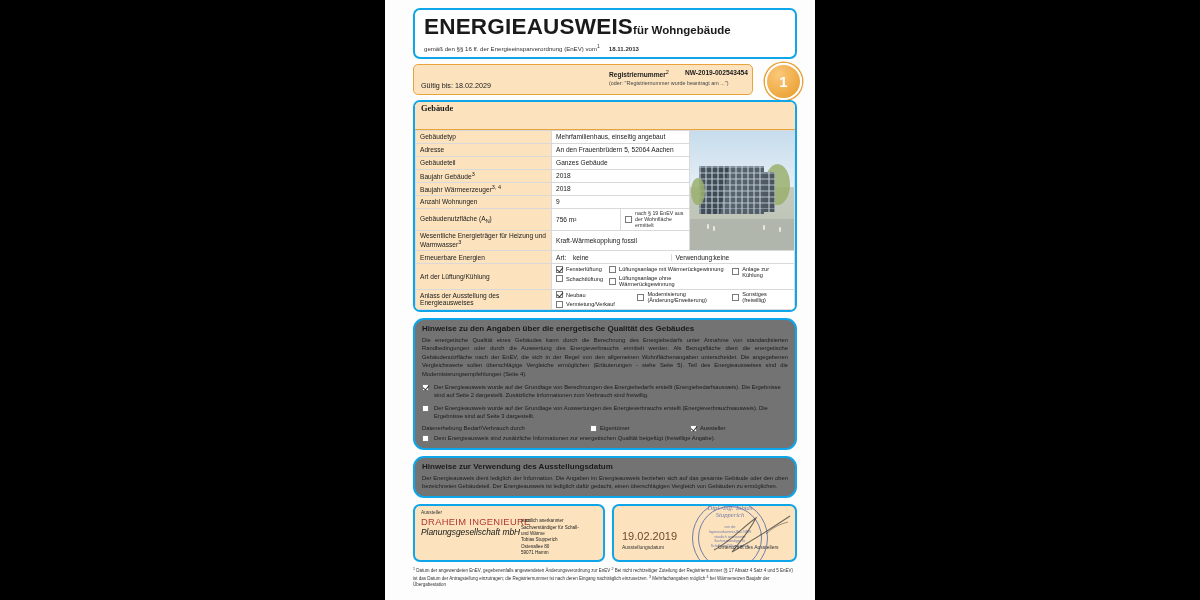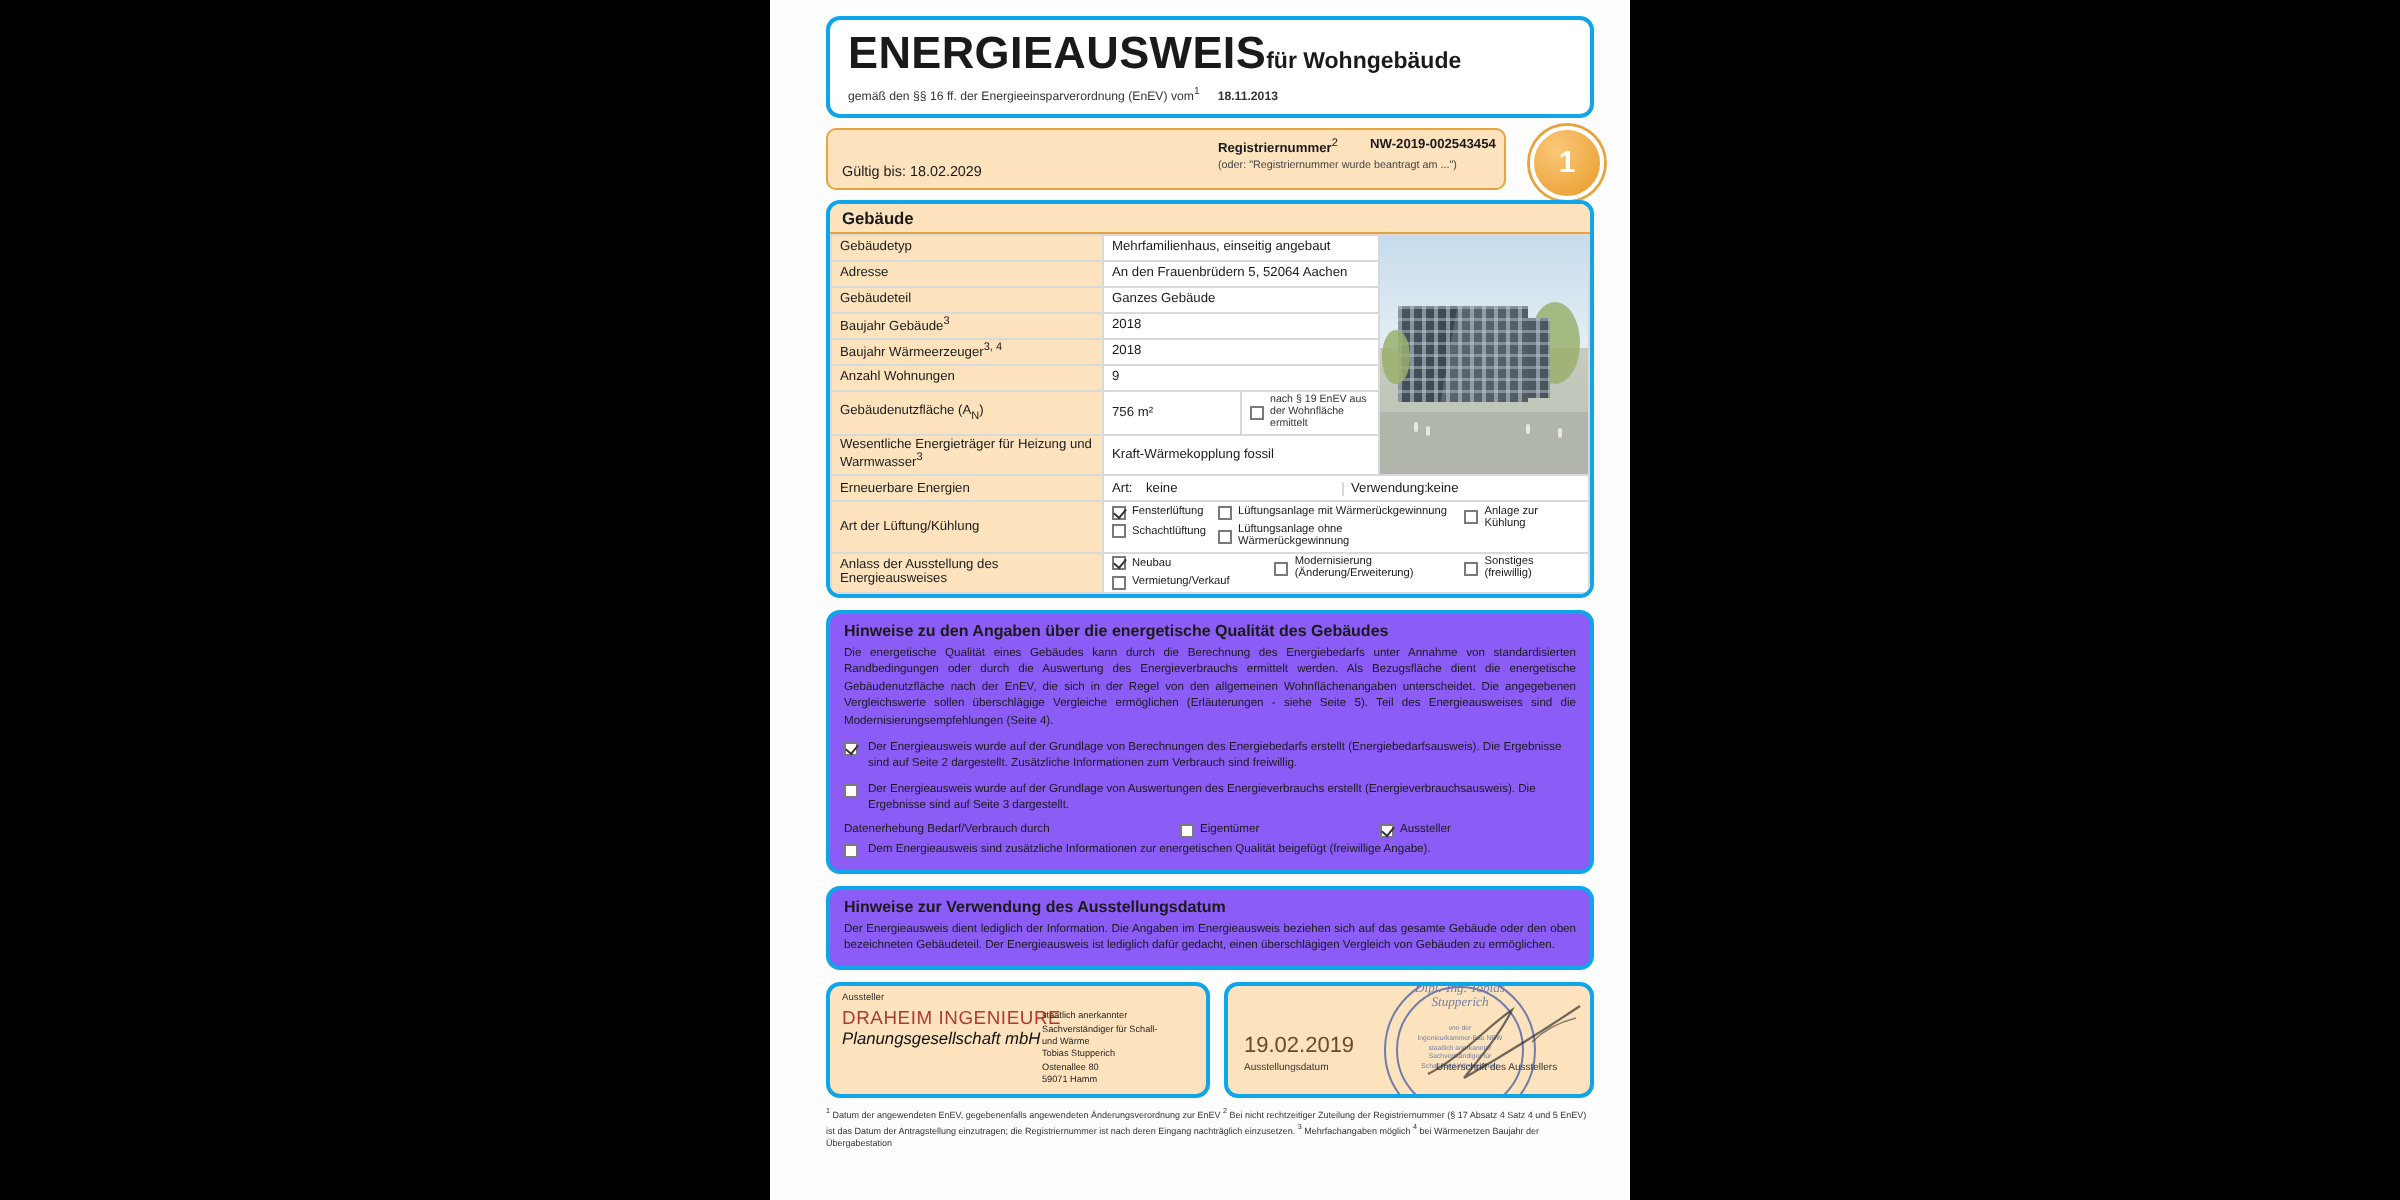--- a/index.html
+++ b/index.html
@@ -54,8 +54,9 @@
   
   .gb{position:relative;margin-bottom:6px;padding:0;overflow:hidden;}
   .gb-head{
-    background:#FCE3BE;font-size:8.4px;font-weight:bold;padding:2px 6px 2px 6px;
+    background:#FCE3BE;font-size:8.4px;font-weight:bold;padding:2px 6px 16px 6px;
     border-bottom:1px solid #E8A33D;
+    font-family:Liberation Serif, serif;
   }
   table.grid{border-collapse:collapse;width:100%;table-layout:fixed;}
   table.grid td{

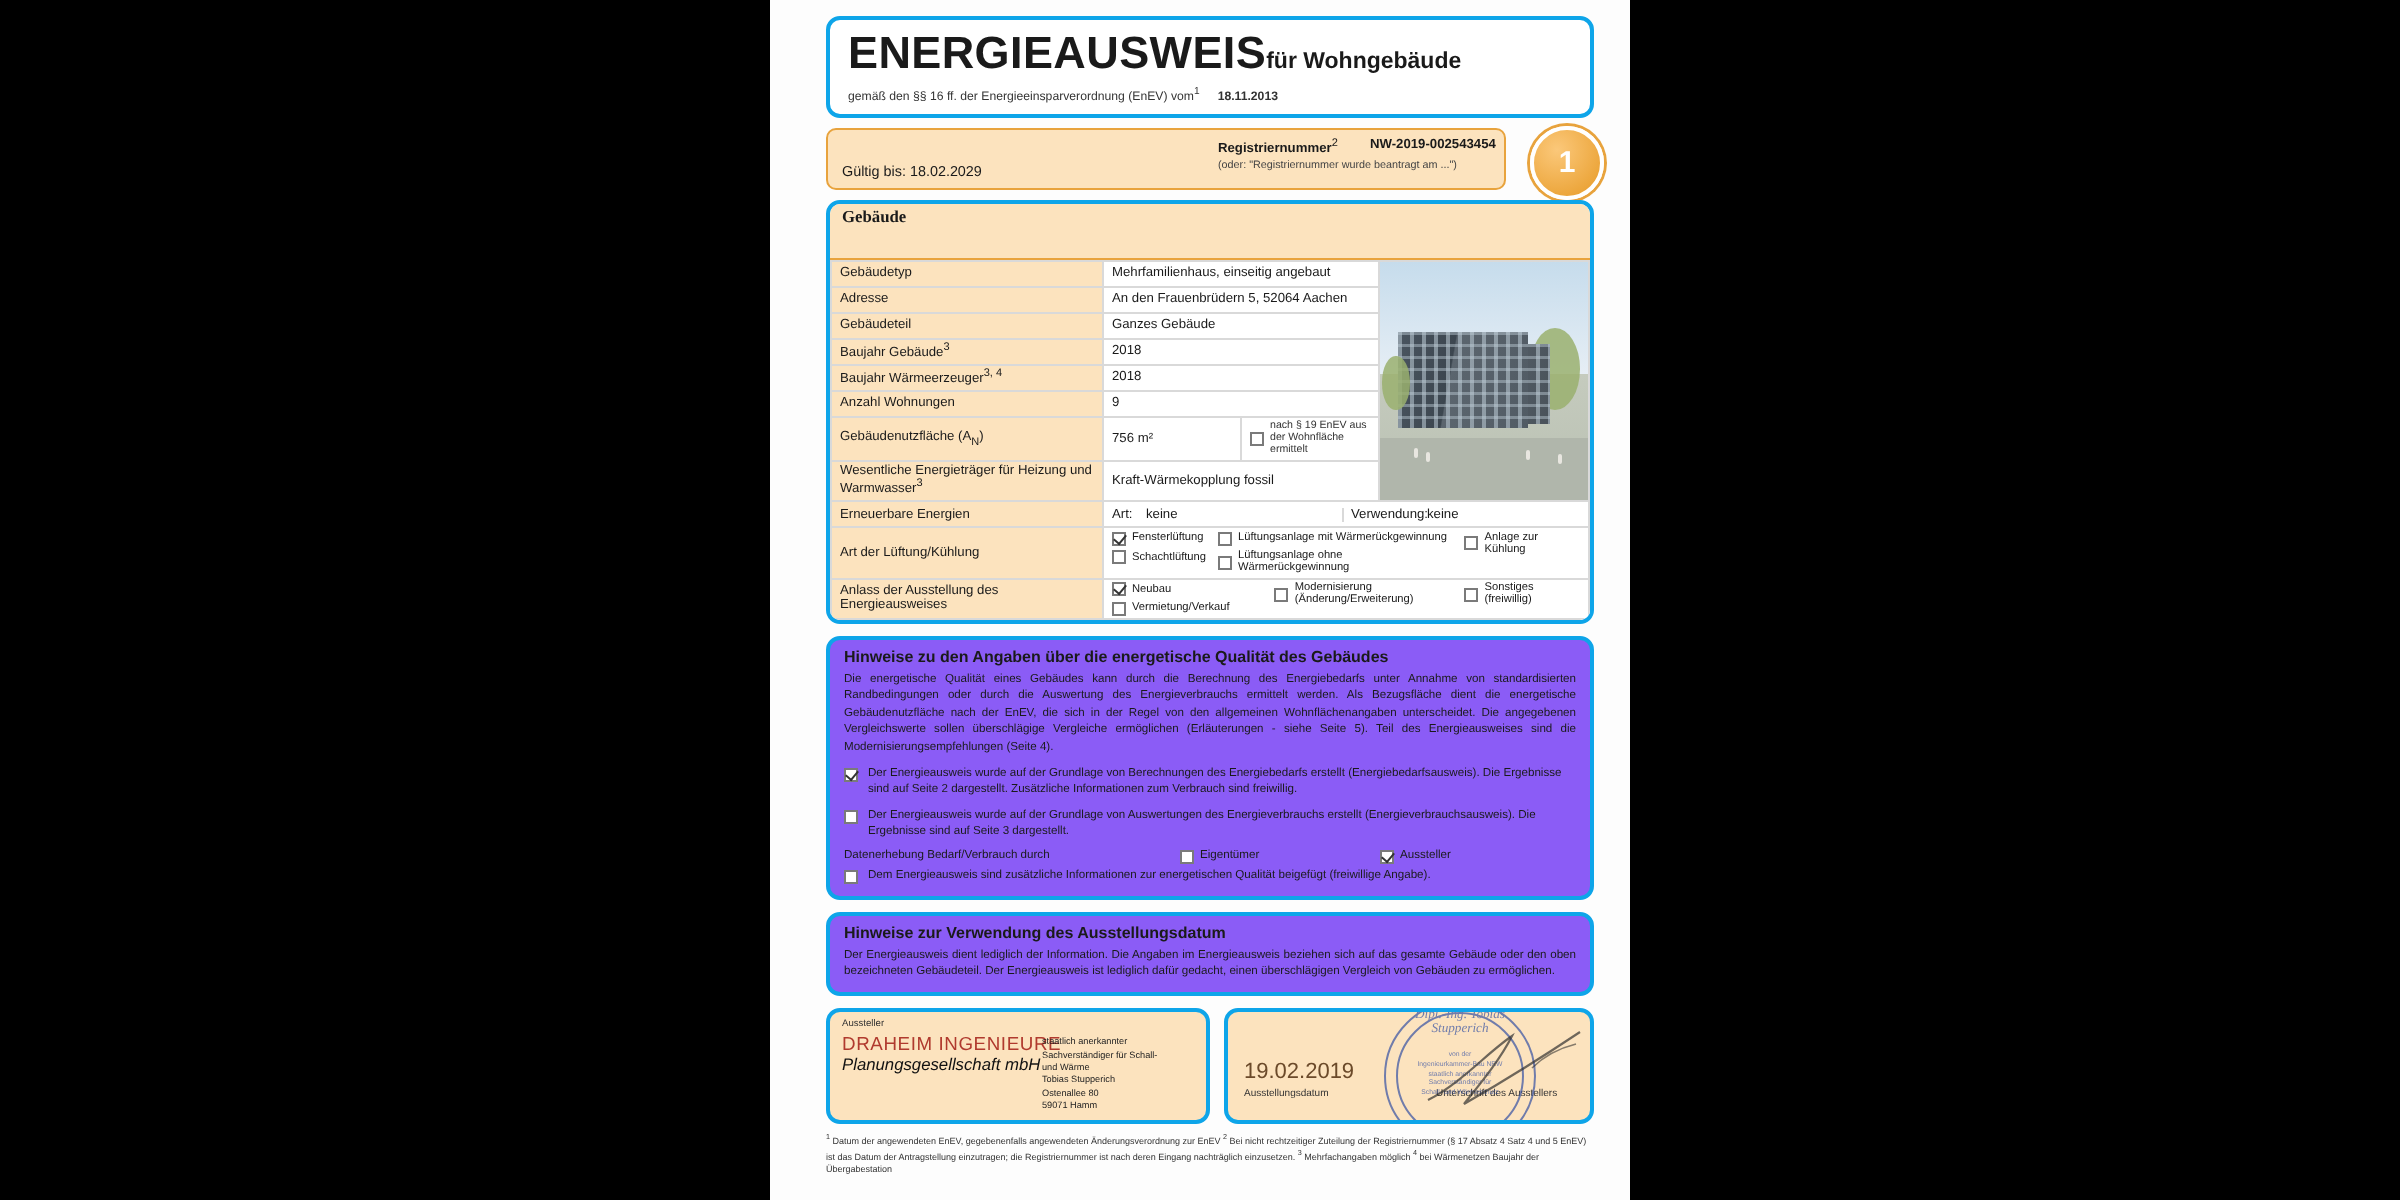--- a/index.html
+++ b/index.html
@@ -22,7 +22,7 @@
     box-sizing:border-box;
   }
   .tint{background:#FCE3BE;}
-  .tint2{background:#8b5cf6;}
+  .tint2{background:#737373;border-radius:11px;}
 
   
   .title-box{padding:6px 9px 5px 9px;margin-bottom:5px;}

